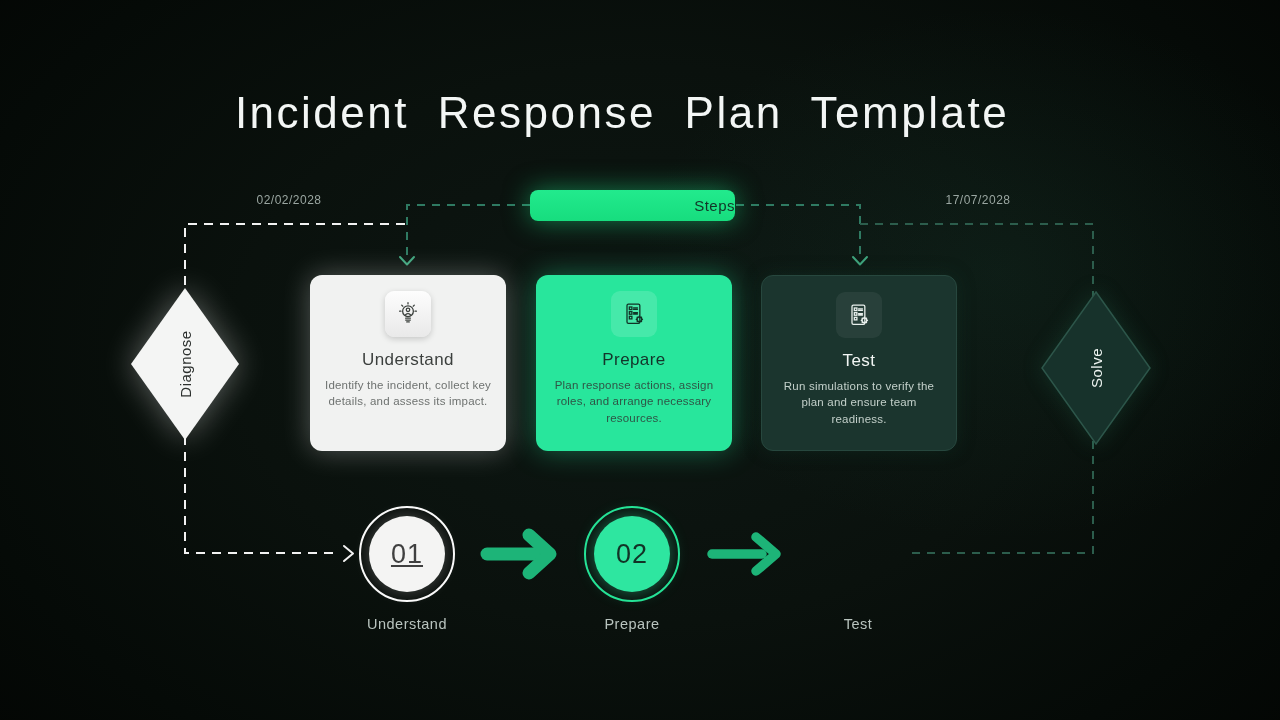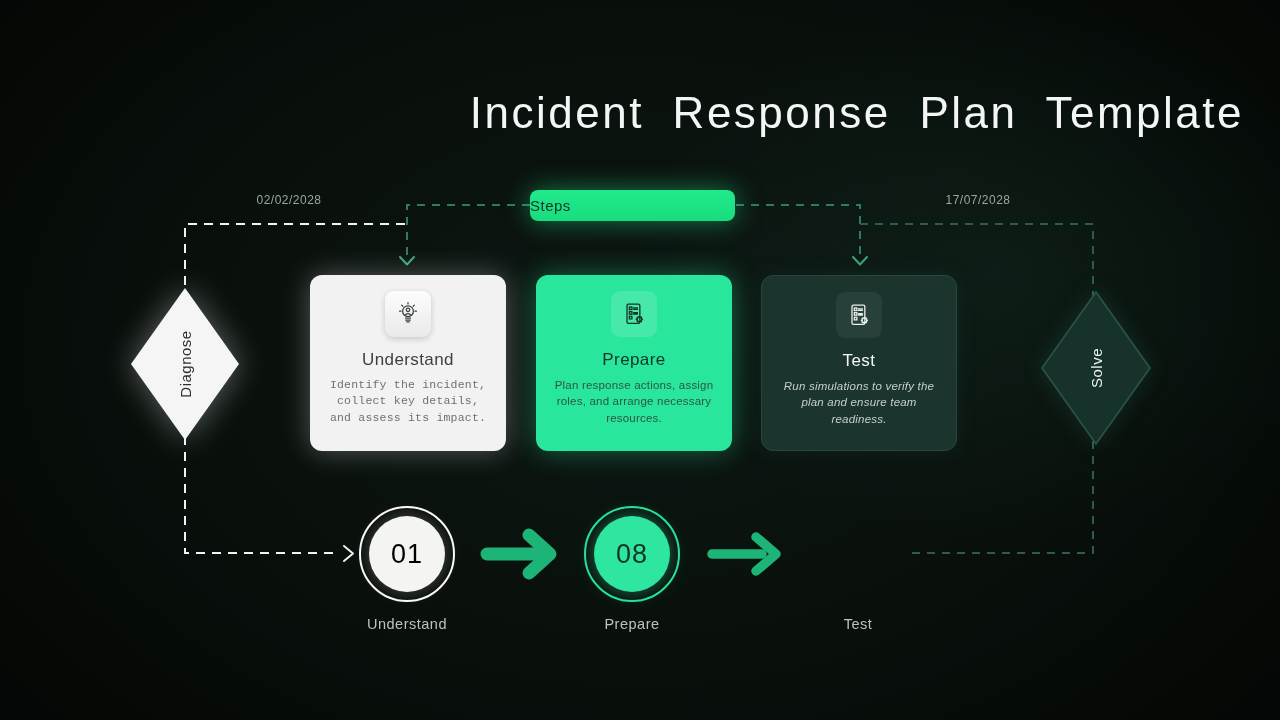--- a/index.html
+++ b/index.html
@@ -13,7 +13,7 @@
   .abs{position:absolute;}
   
   .title{
-    left:0;top:88px;width:1244px;text-align:right;
+    left:0;top:88px;width:1244px;text-align:center;
     color:#f3f6f5;font-size:44px;font-weight:400;
     letter-spacing:2.5px;word-spacing:14px;
   }

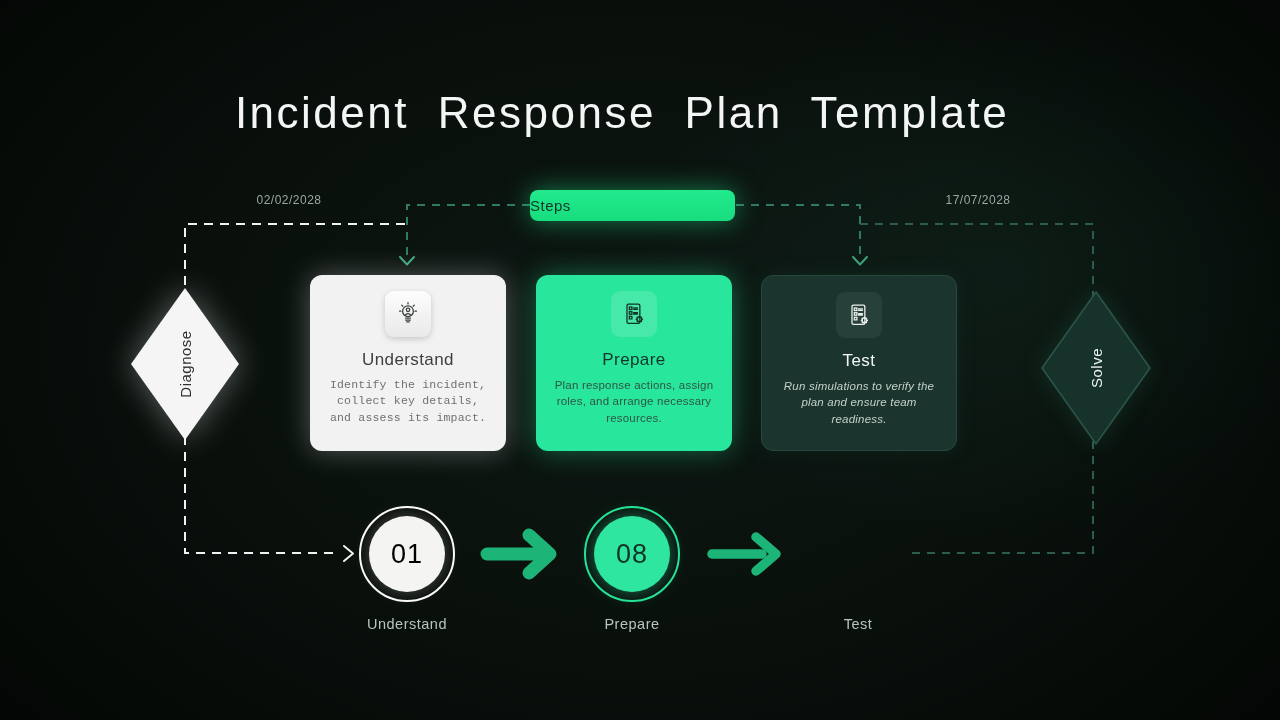--- a/index.html
+++ b/index.html
@@ -26,7 +26,7 @@
     left:530px;top:190px;width:205px;height:31px;border-radius:8px;
     background:linear-gradient(180deg,#22ea8d,#17dd7e);
     box-shadow:0 0 26px rgba(30,230,135,.5);
-    display:flex;align-items:center;justify-content:flex-start;
+    display:flex;align-items:center;justify-content:flex-end;
     color:#123427;font-size:15px;letter-spacing:.5px;
   }
   

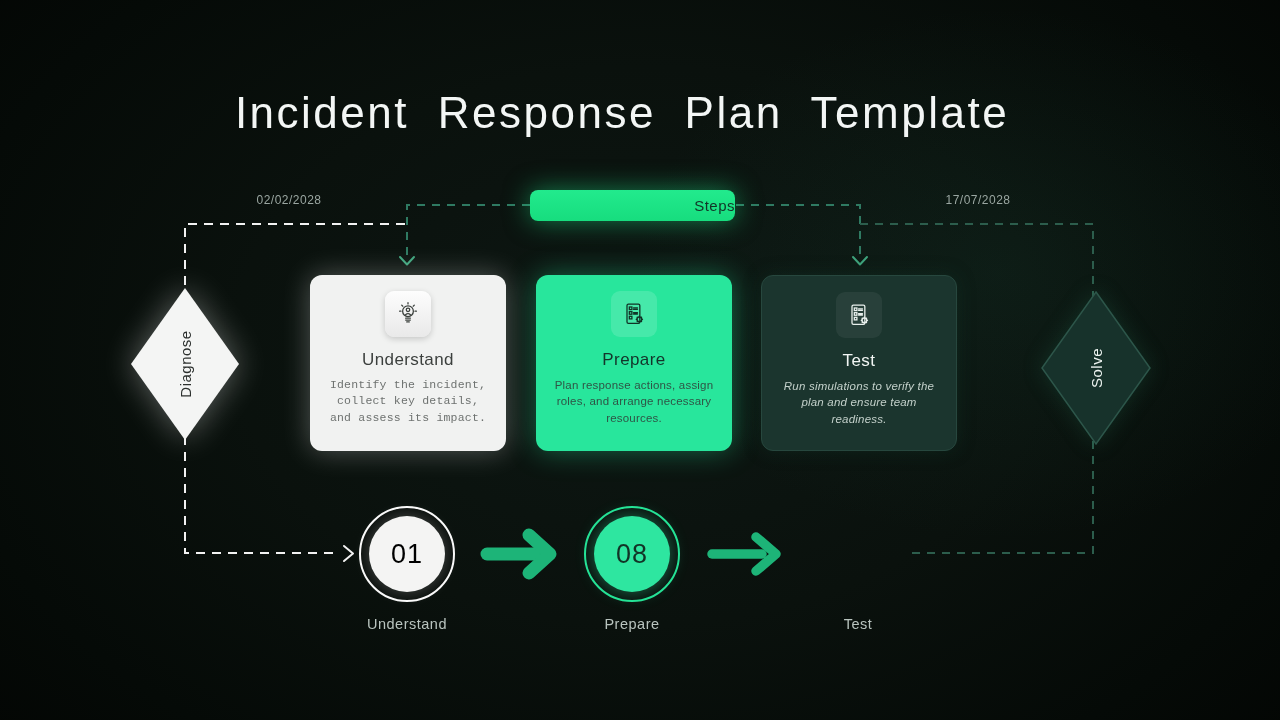--- a/index.html
+++ b/index.html
@@ -62,7 +62,7 @@
   .card-green .card-title{color:#14342a;}
   .card-dark  .card-title{color:#f2f6f4;}
   .card-desc{margin-top:7px;font-size:11.5px;line-height:1.42;padding:0 13px;letter-spacing:.2px;}
-  .card-white .card-desc{color:#6e7270;font-family:Liberation Mono, monospace;}
+  .card-white .card-desc{color:#6e7270;}
   .card-green .card-desc{color:#2f5546;}
   .card-dark  .card-desc{color:#c3d0ca;font-style:italic;}
   

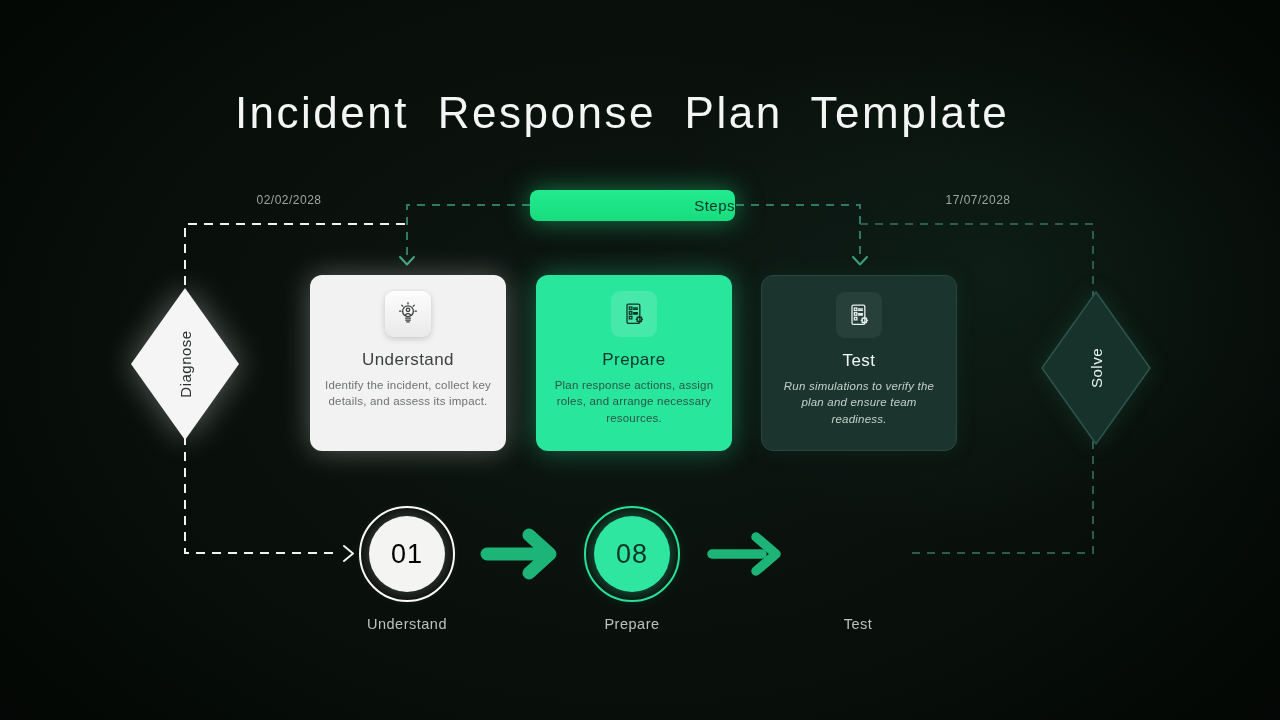--- a/index.html
+++ b/index.html
@@ -64,7 +64,7 @@
   .card-desc{margin-top:7px;font-size:11.5px;line-height:1.42;padding:0 13px;letter-spacing:.2px;}
   .card-white .card-desc{color:#6e7270;}
   .card-green .card-desc{color:#2f5546;}
-  .card-dark  .card-desc{color:#c3d0ca;font-style:italic;}
+  .card-dark  .card-desc{color:#c3d0ca;}
   
   .ring{
     top:506px;width:96px;height:96px;border-radius:50%;

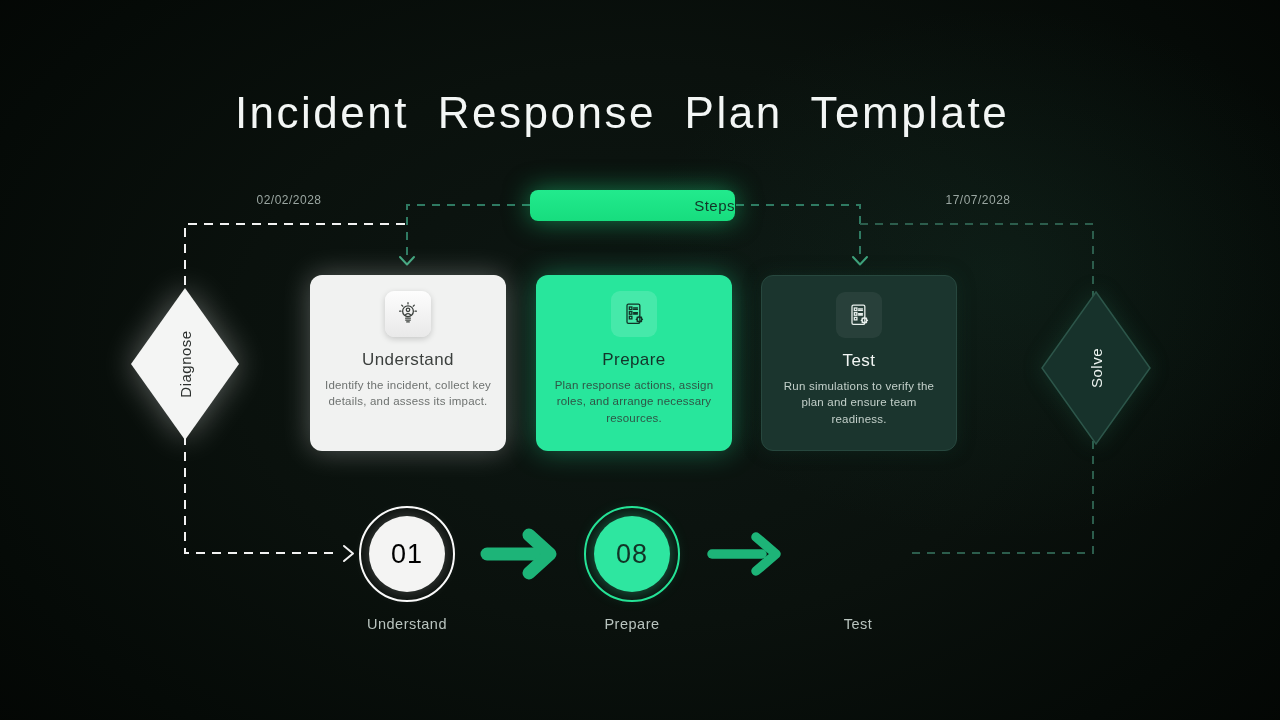--- a/index.html
+++ b/index.html
@@ -75,7 +75,7 @@
   .ring-2{left:584px;border:2px solid #25e396;}
   .ring-3{left:810px;border:2px solid #234038;}
   .core{width:76px;height:76px;border-radius:50%;display:flex;align-items:center;justify-content:center;font-size:27px;letter-spacing:1px;}
-  .ring-1 .core{background:#f4f4f3;color:#000000;box-shadow:0 0 16px rgba(255,255,255,.25);}
+  .ring-1 .core{background:#f4f4f3;color:#404040;box-shadow:0 0 16px rgba(255,255,255,.25);text-decoration:underline;}
   .ring-2 .core{background:#2ee6a0;color:#123326;box-shadow:0 0 18px rgba(46,230,160,.45);}
   .ring-3 .core{background:#1c372f;color:#eef4f1;}
   .step-label{top:616px;width:160px;text-align:center;font-size:14.5px;color:#b9c4bf;letter-spacing:.5px;}

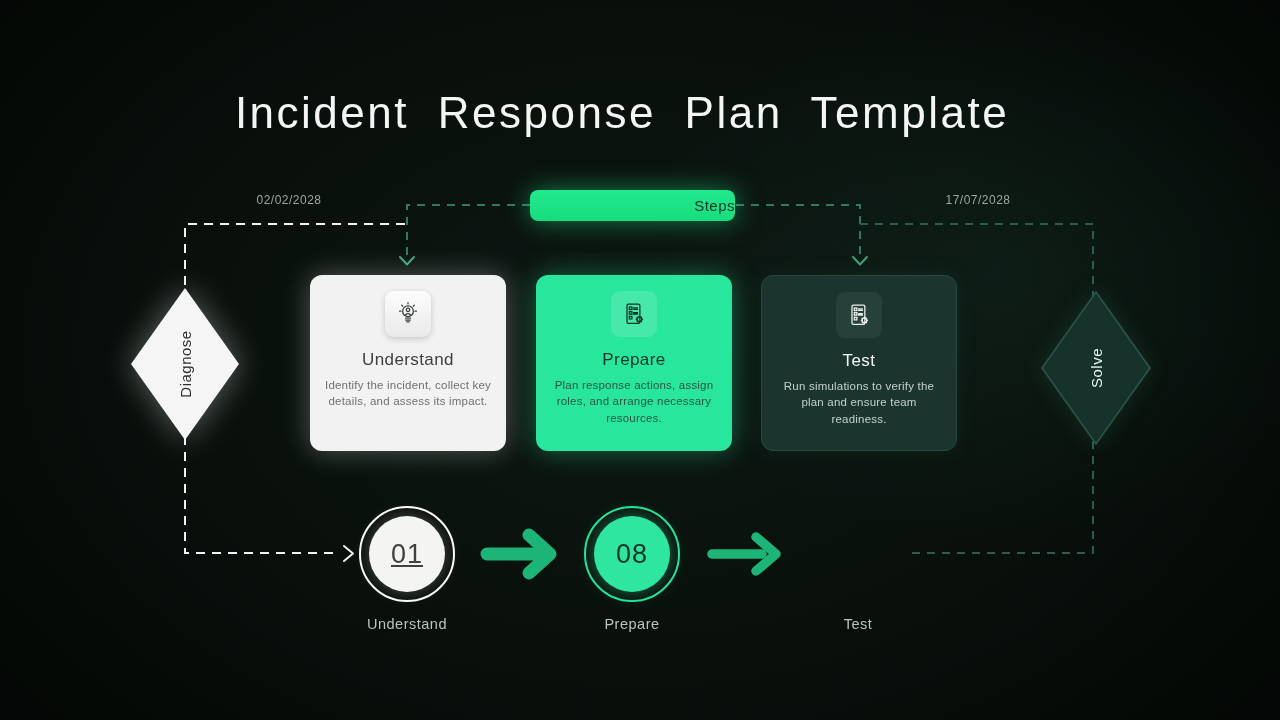--- a/index.html
+++ b/index.html
@@ -178,7 +178,7 @@
     <div class="core">01</div>
   </div>
   <div class="abs ring ring-2">
-    <div class="core">08</div>
+    <div class="core">02</div>
   </div>
 
   <svg class="abs flow-arrow fa-1" width="92" height="56" viewBox="0 0 92 56" fill="none" stroke="#1db478" stroke-linecap="round" stroke-linejoin="round">

